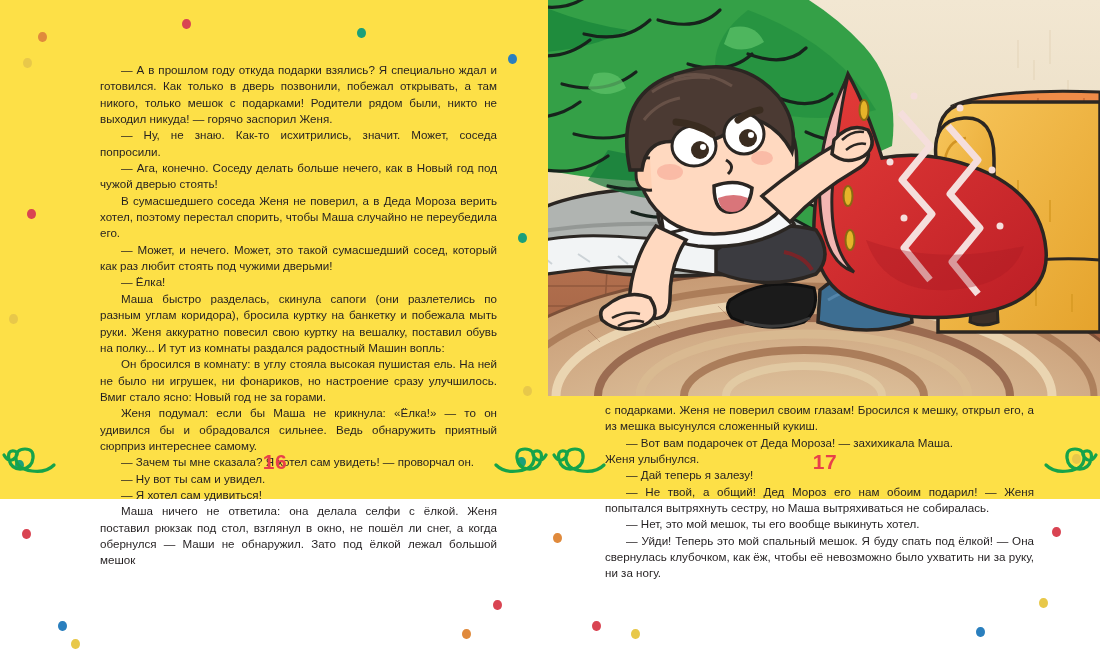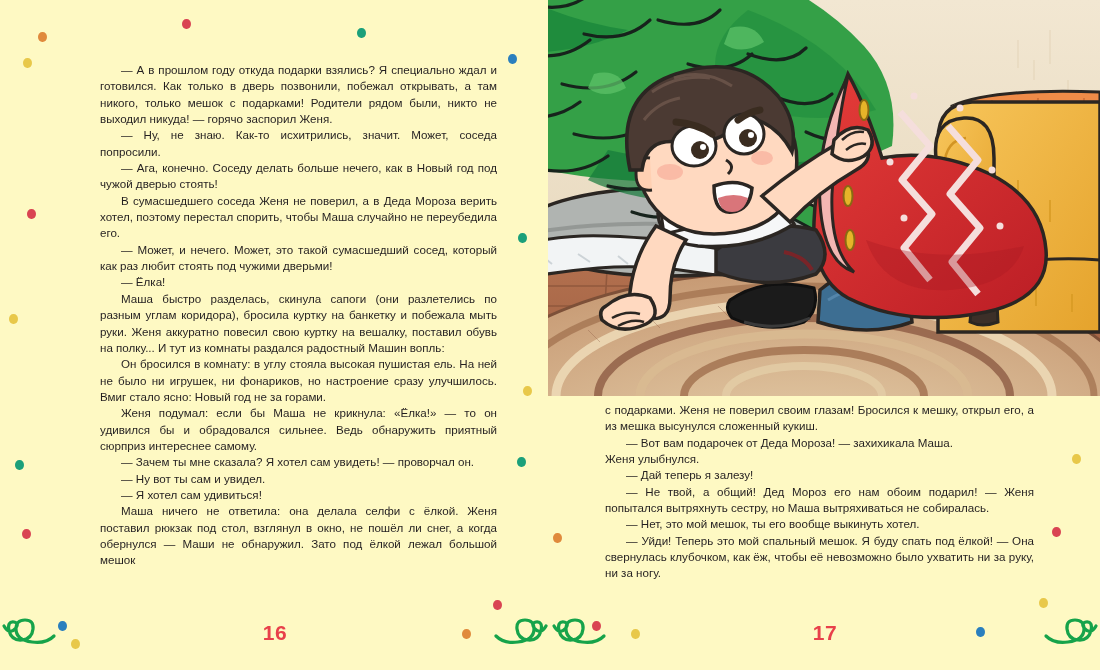--- a/index.html
+++ b/index.html
@@ -18,8 +18,8 @@
   .spread {
     position: relative;
     width: 1100px;
-    height: 670px;
-    background: #fef9c3;
+    height: 499px;
+    background: #fde047;
   }
 
   

